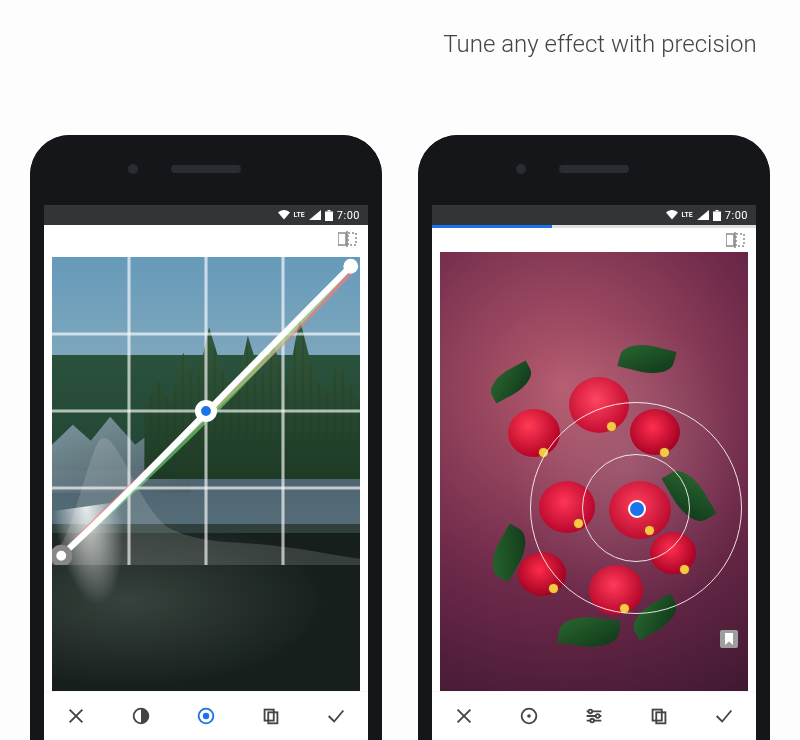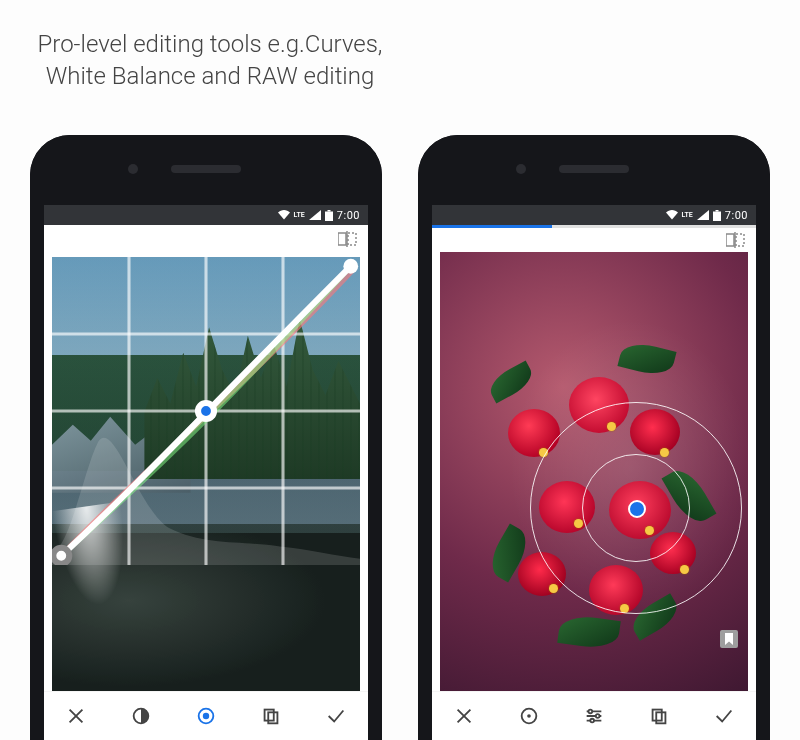--- a/index.html
+++ b/index.html
@@ -102,7 +102,6 @@
 
 <div class="stage">
 
-  <div class="caption left">Pro-level editing tools e.g.Curves, White Balance and RAW editing</div>
 
   <div class="phone left">
     <div class="bezel-top">

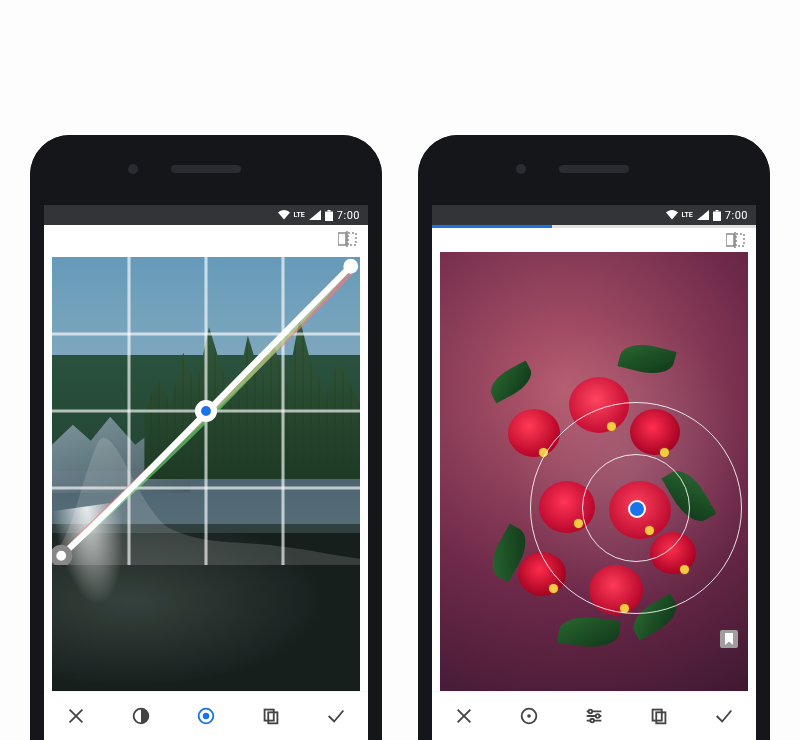--- a/index.html
+++ b/index.html
@@ -102,6 +102,7 @@
 
 <div class="stage">
 
+  <div class="caption right">Tune any effect with precision</div>
 
   <div class="phone left">
     <div class="bezel-top">

